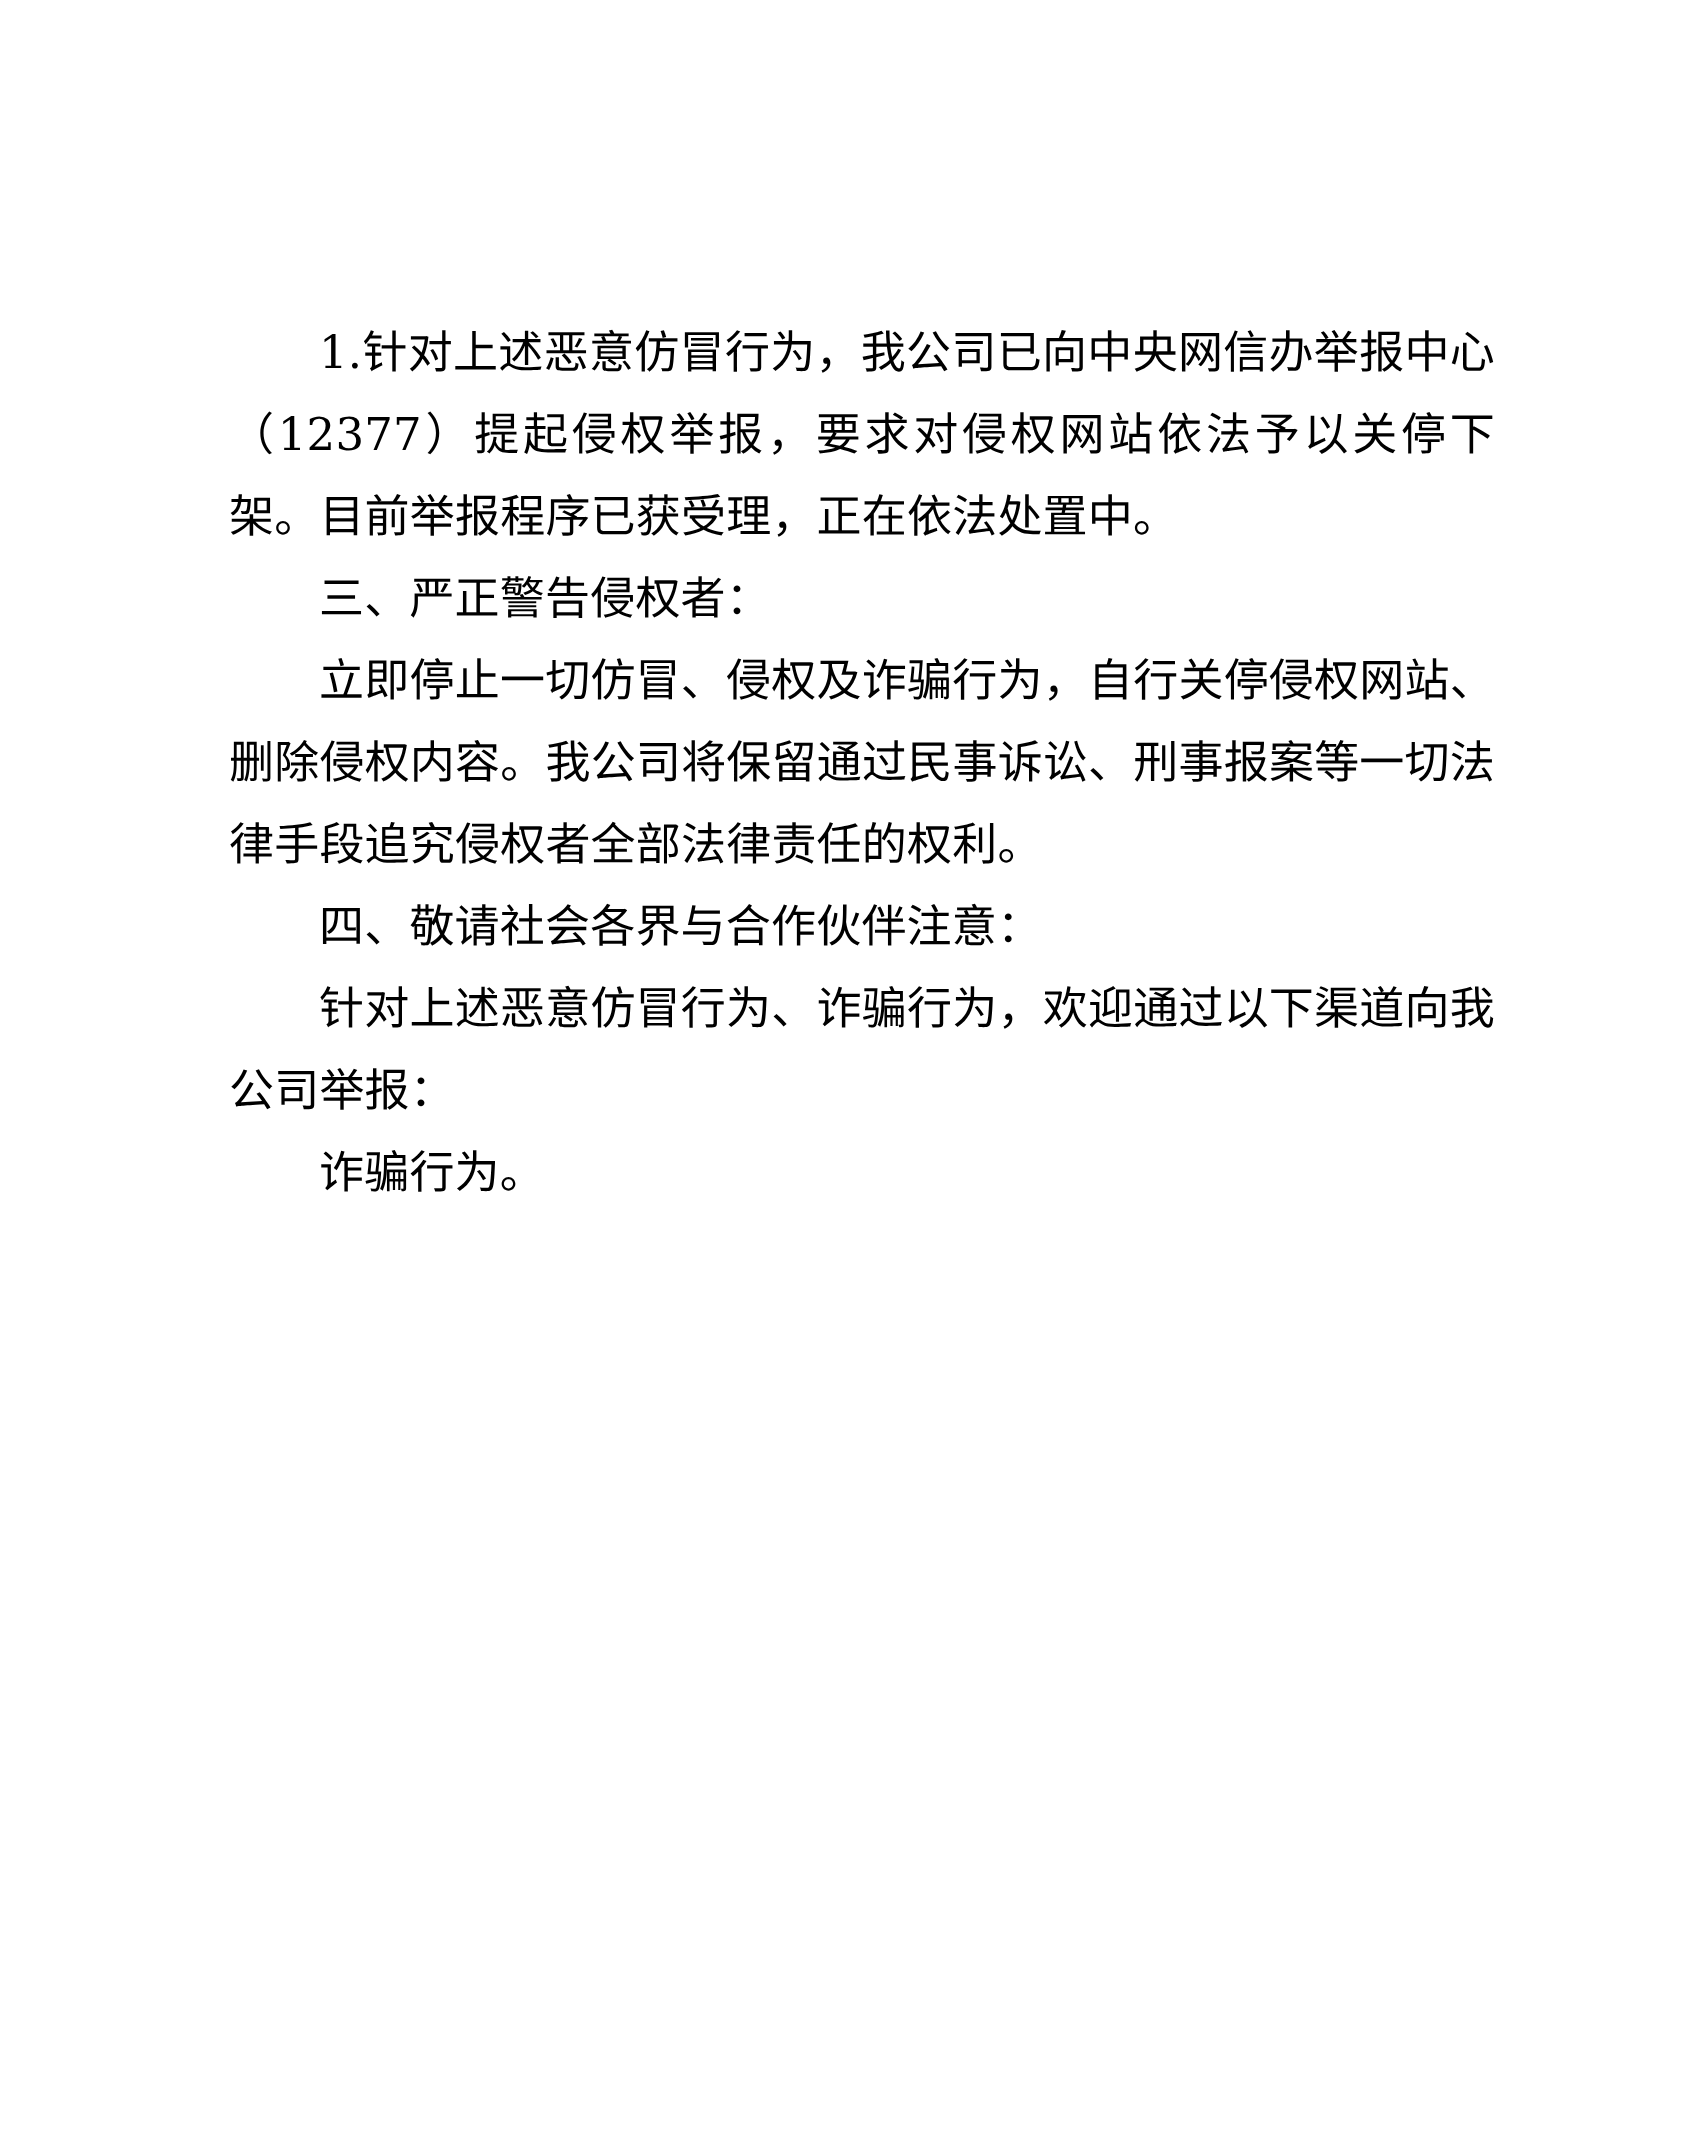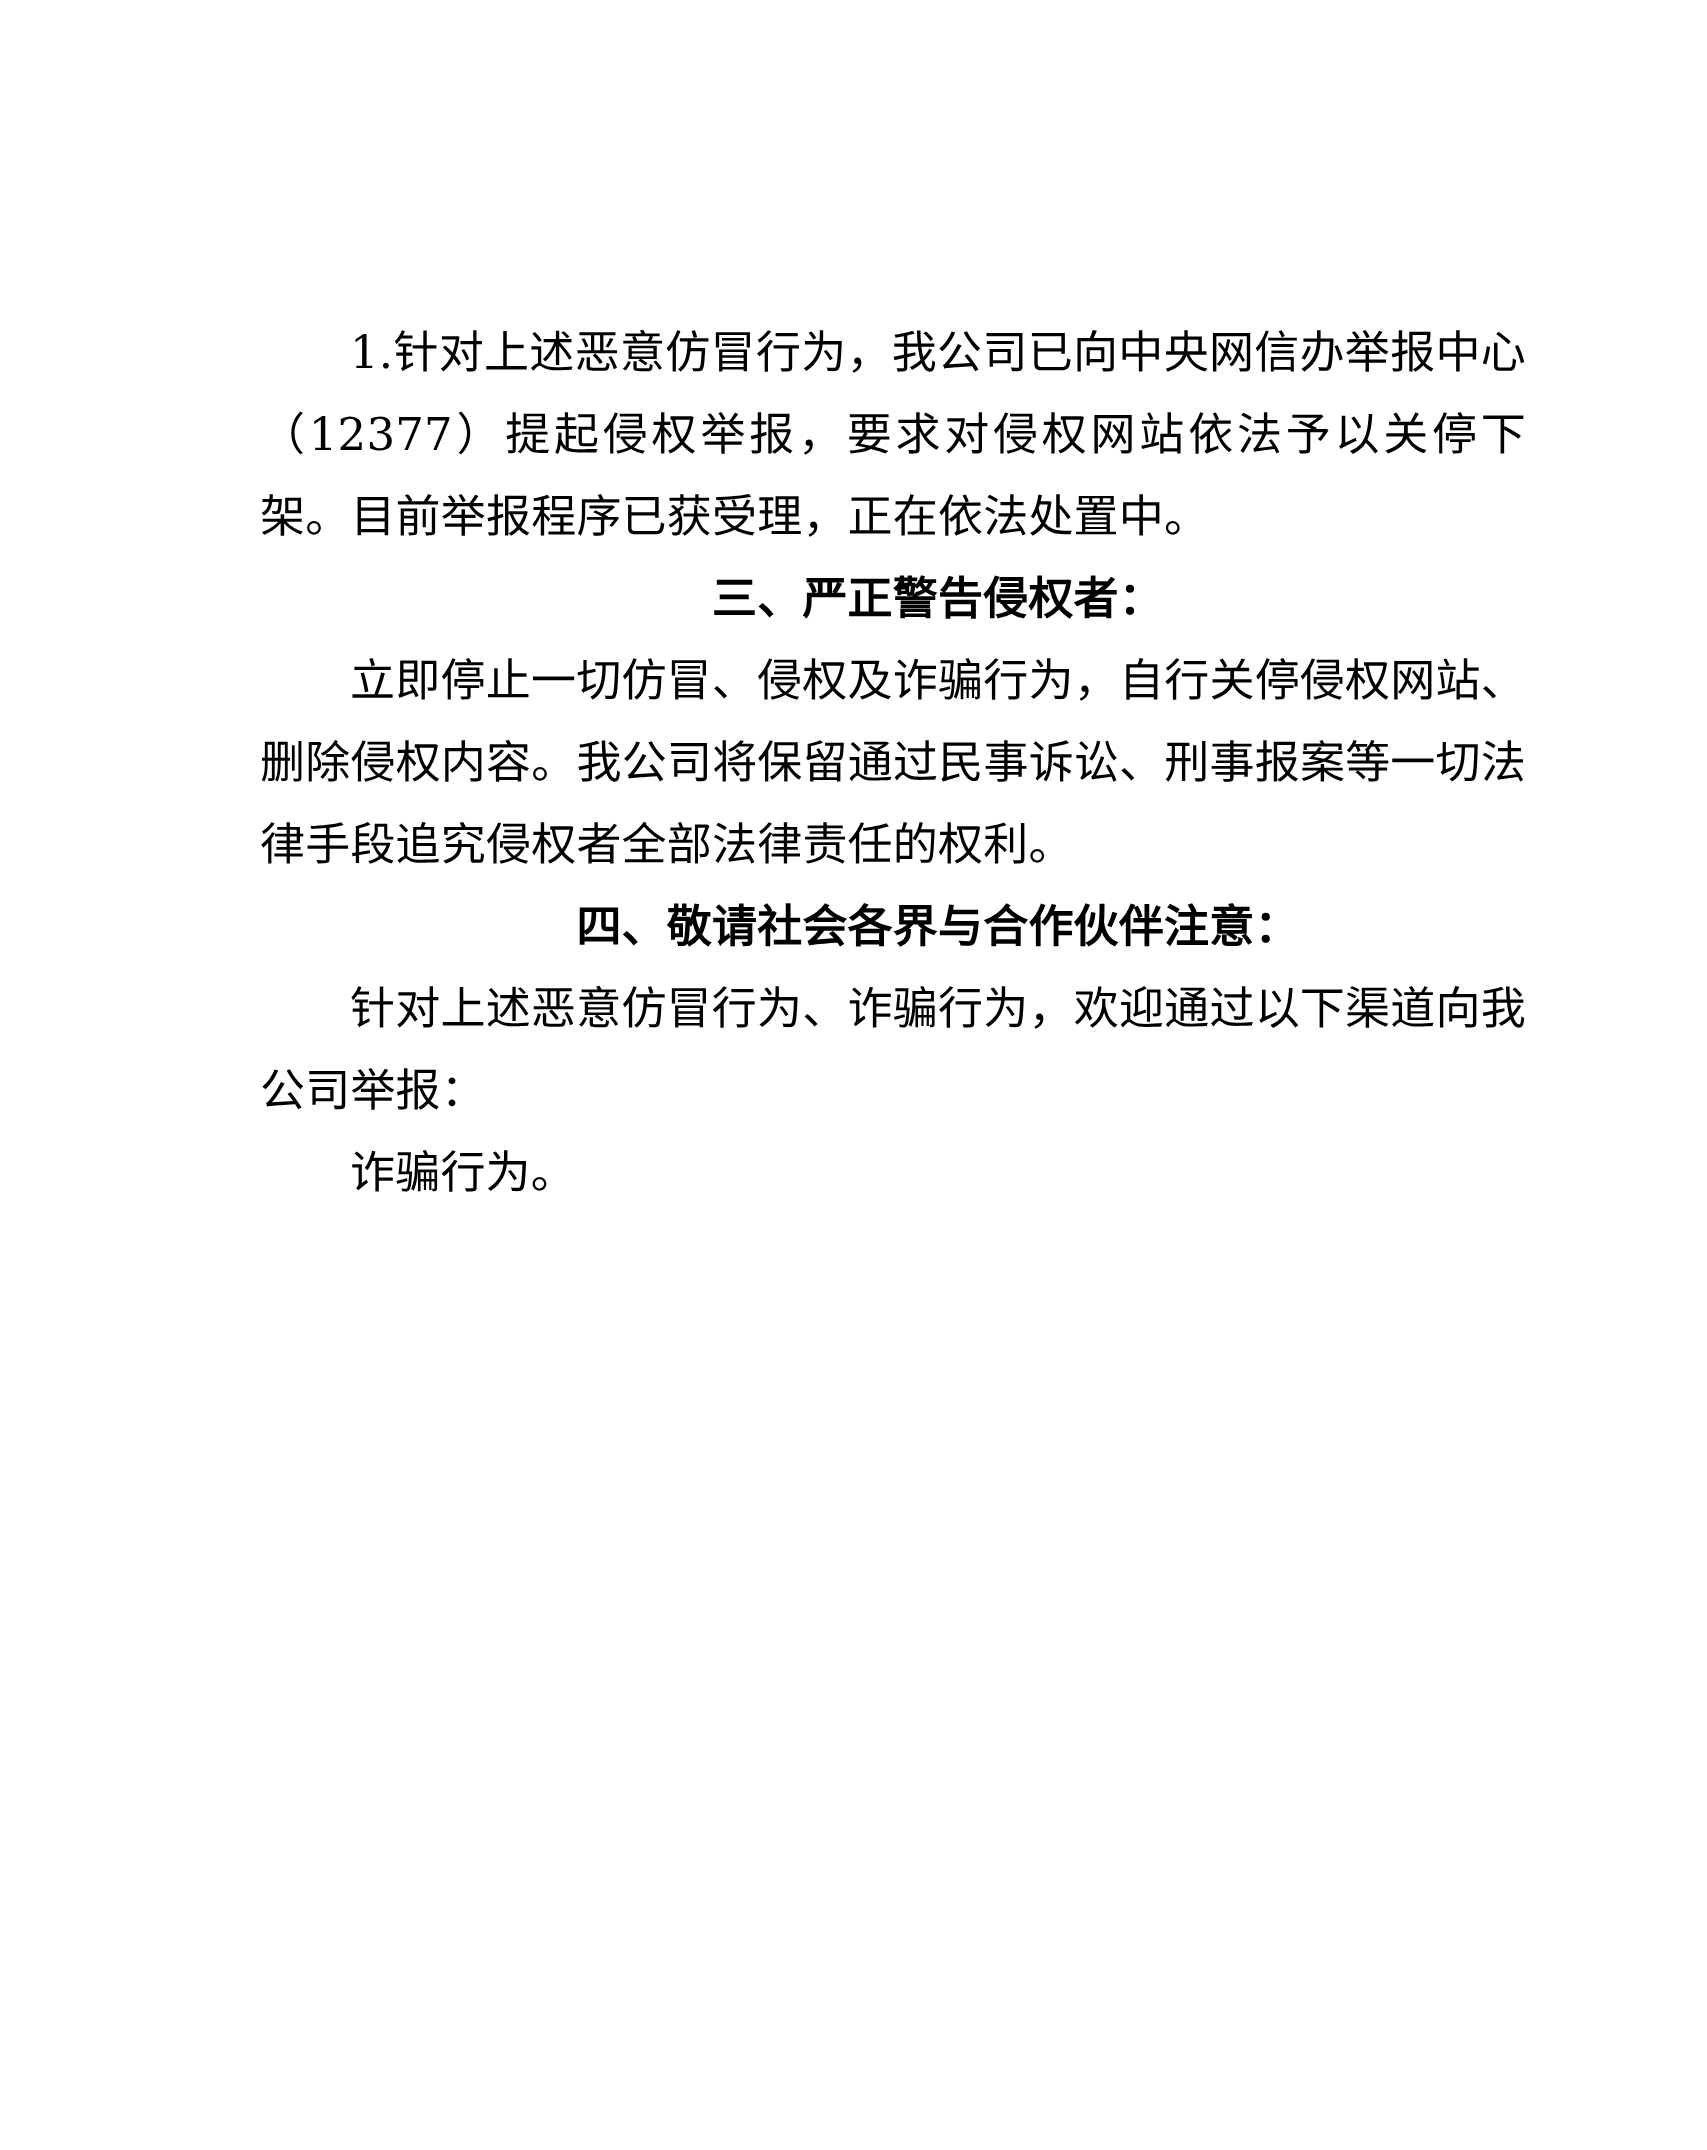--- a/index.html
+++ b/index.html
@@ -20,7 +20,6 @@
     left: 229px;
     top: 312px;
     width: 1266px;
-    margin-left: 31px;
   }
   .content p {
     margin: 0;

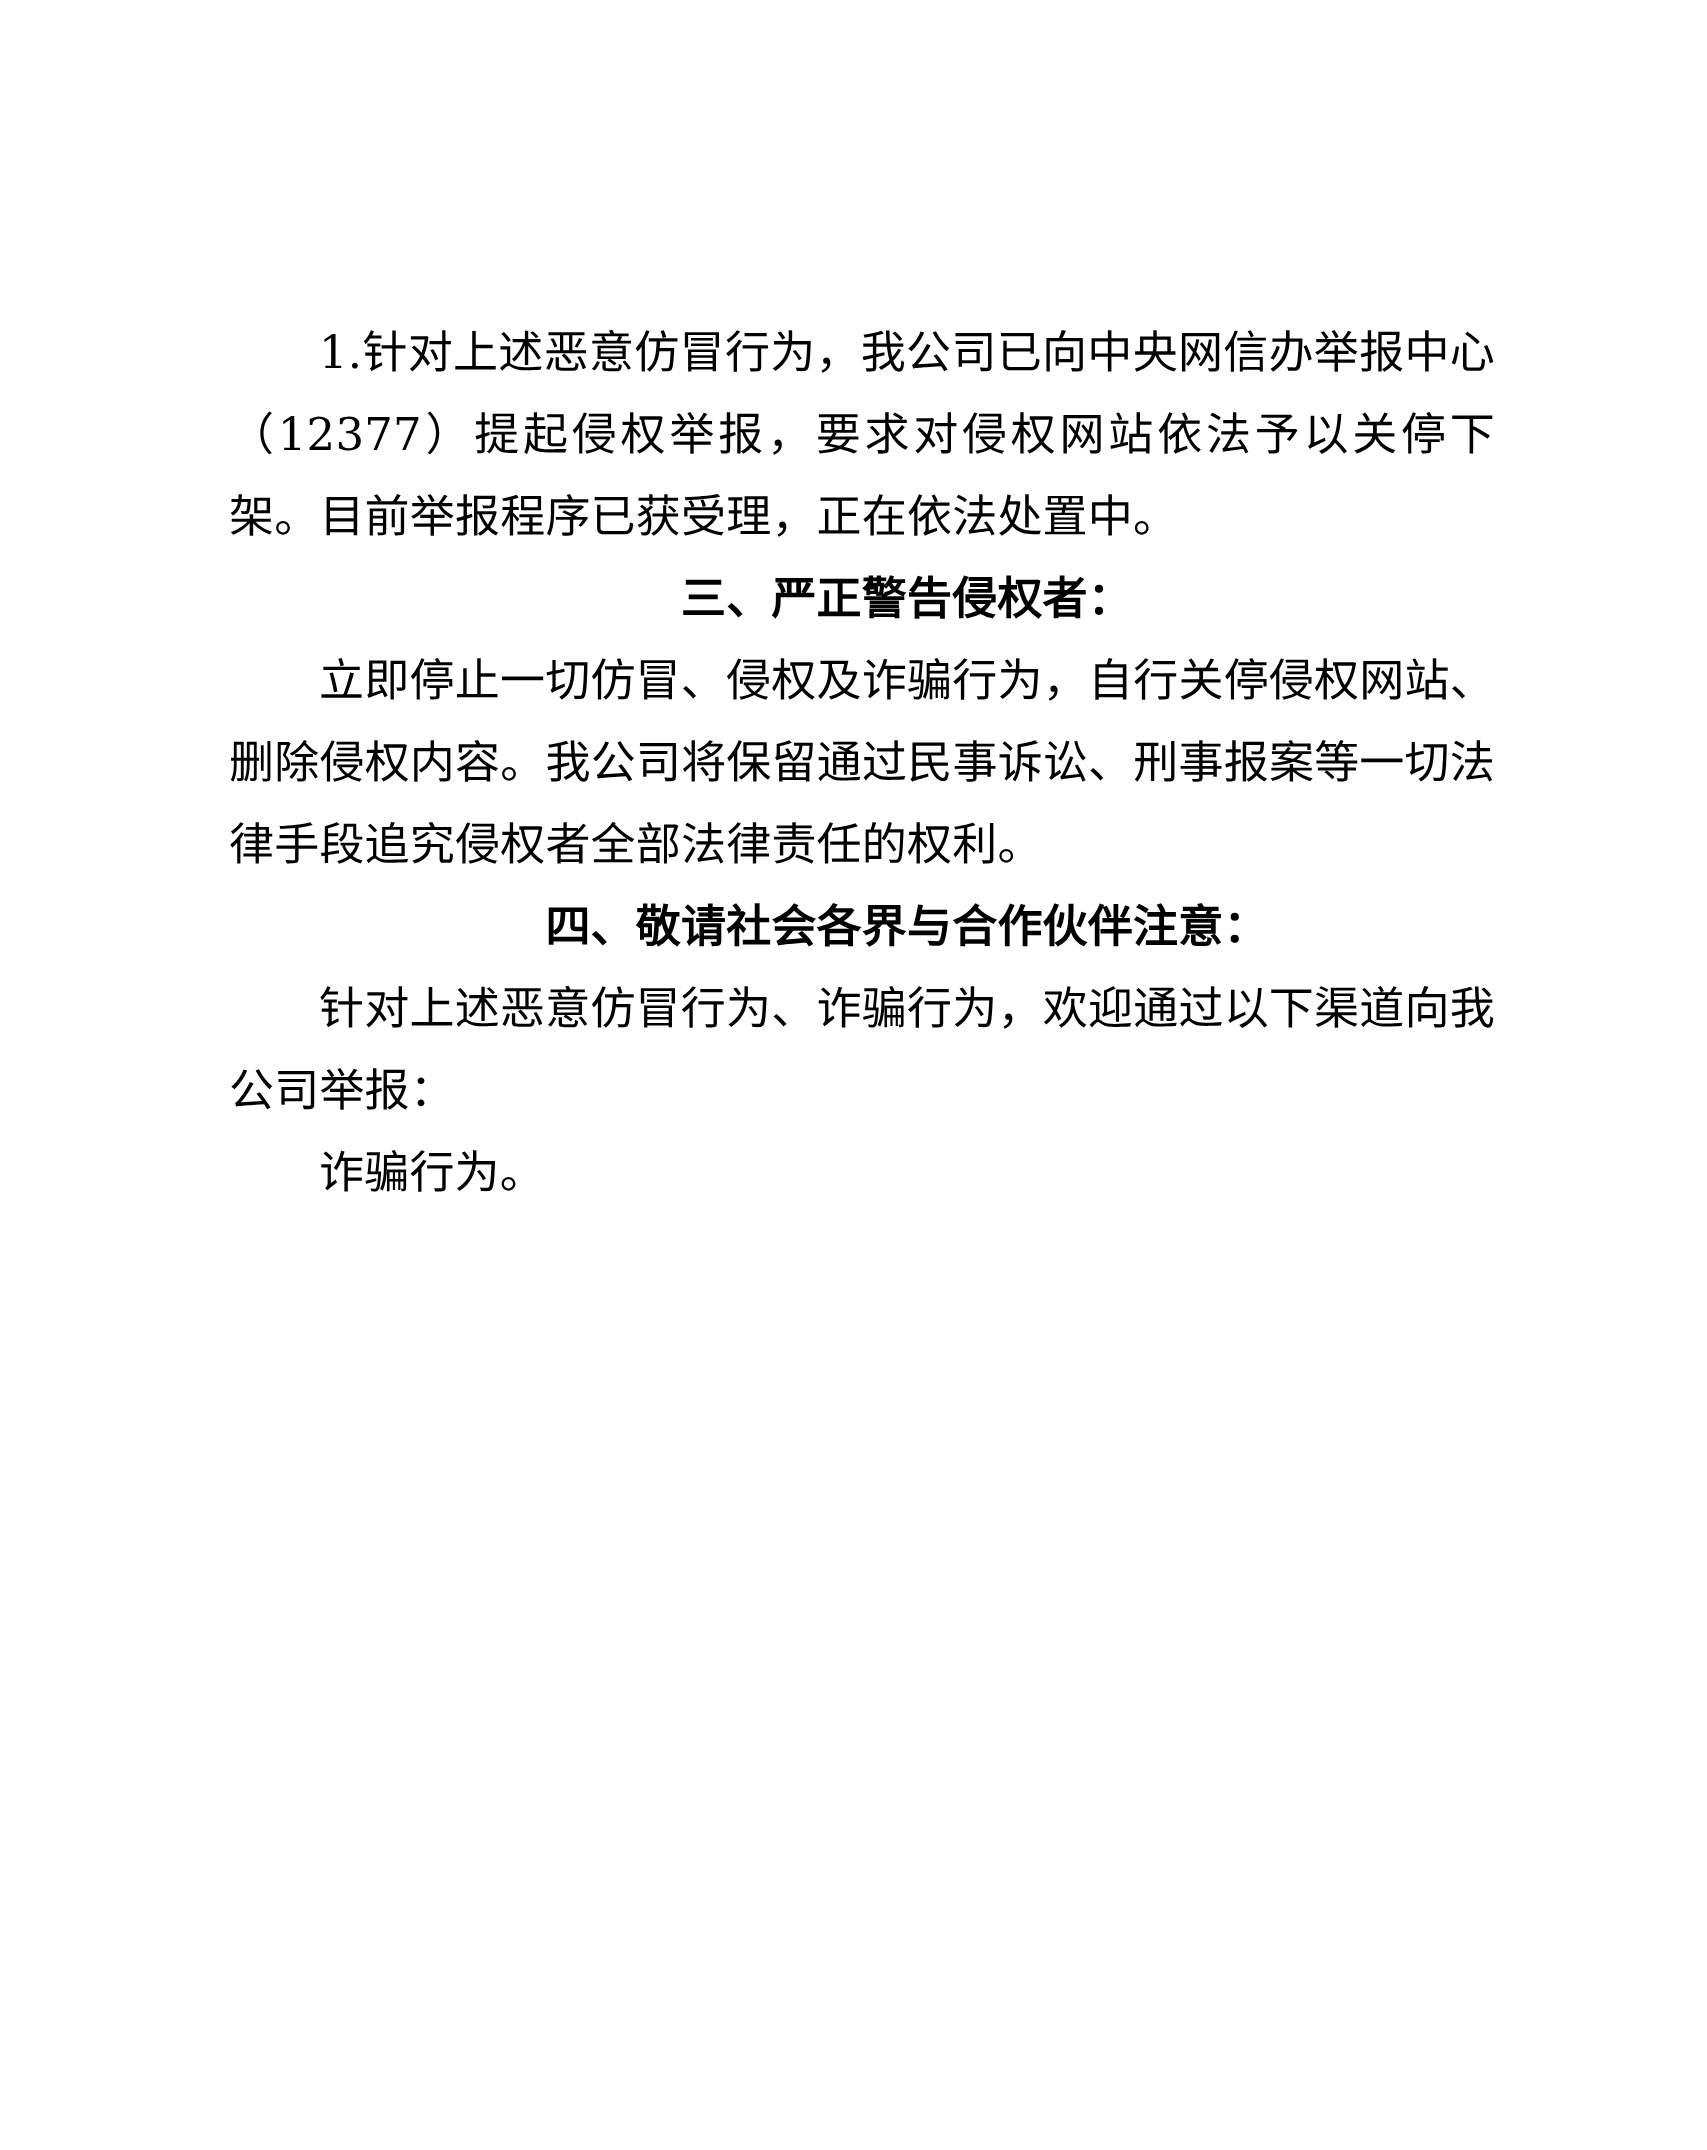--- a/index.html
+++ b/index.html
@@ -38,8 +38,8 @@
   }
   .content p.heading-para {
     font-family: "DejaVu Sans", "Liberation Sans", sans-serif;
-    font-weight: 700;
-    text-align: center;
+    font-weight: 400;
+    text-align: left;
   }
   .footer {
     position: absolute;

